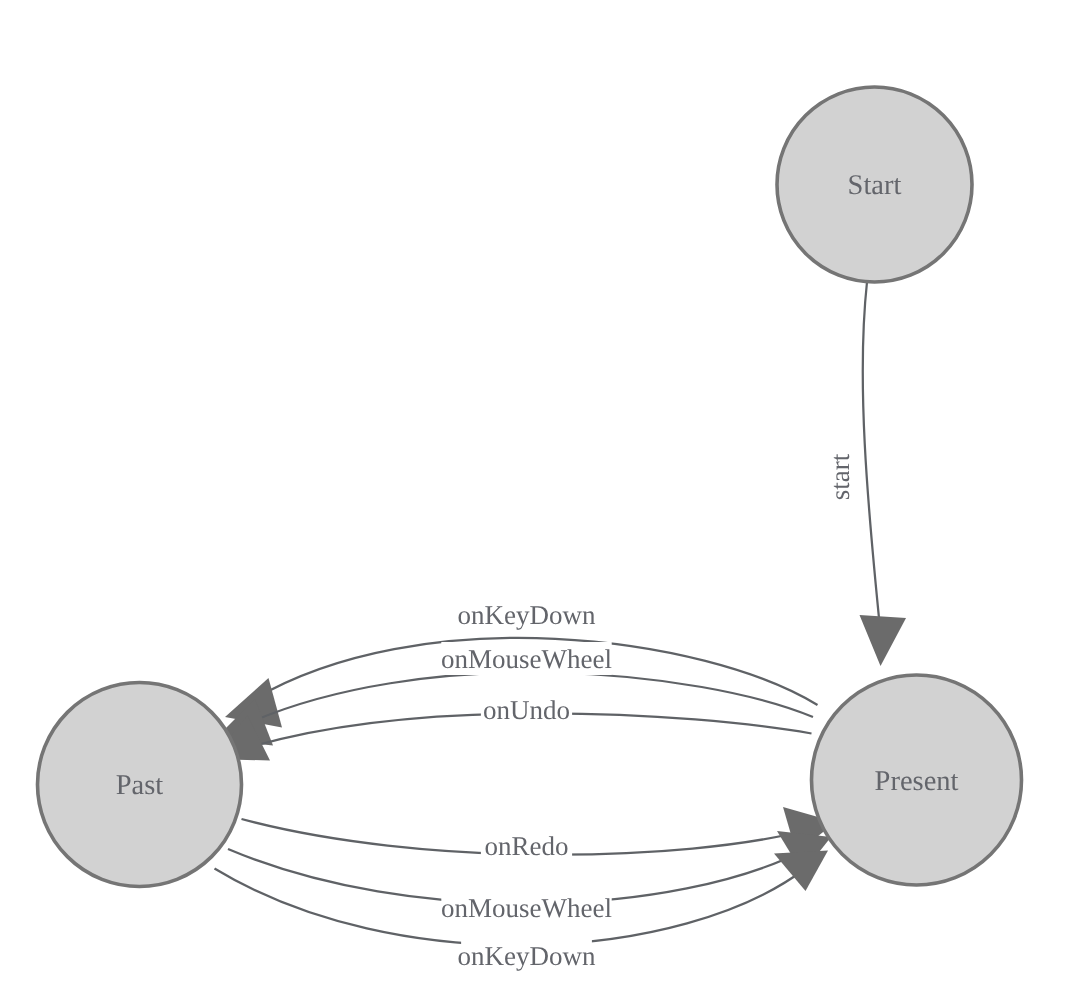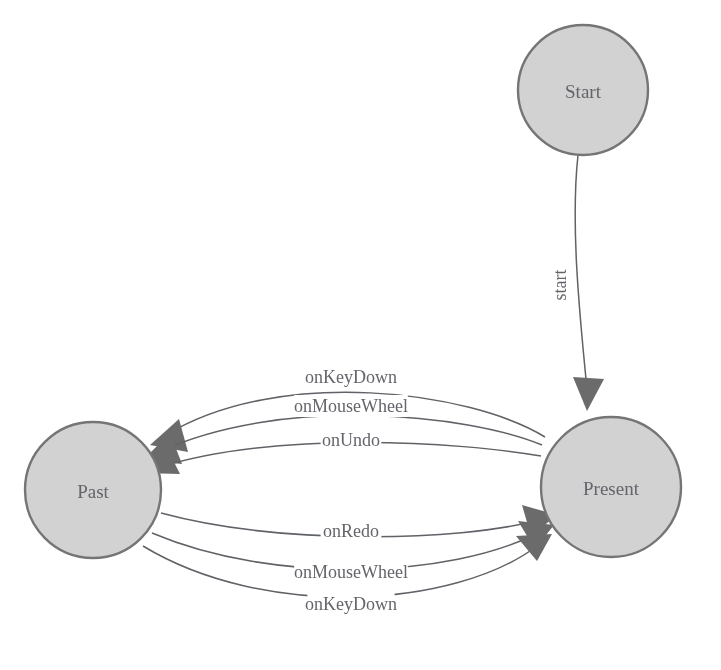--- a/index.html
+++ b/index.html
@@ -17,6 +17,7 @@
     position: relative;
     width: 721px;
     height: 608px;
+    margin-top: 33px;
   }
   svg#graph {
     display: block;

